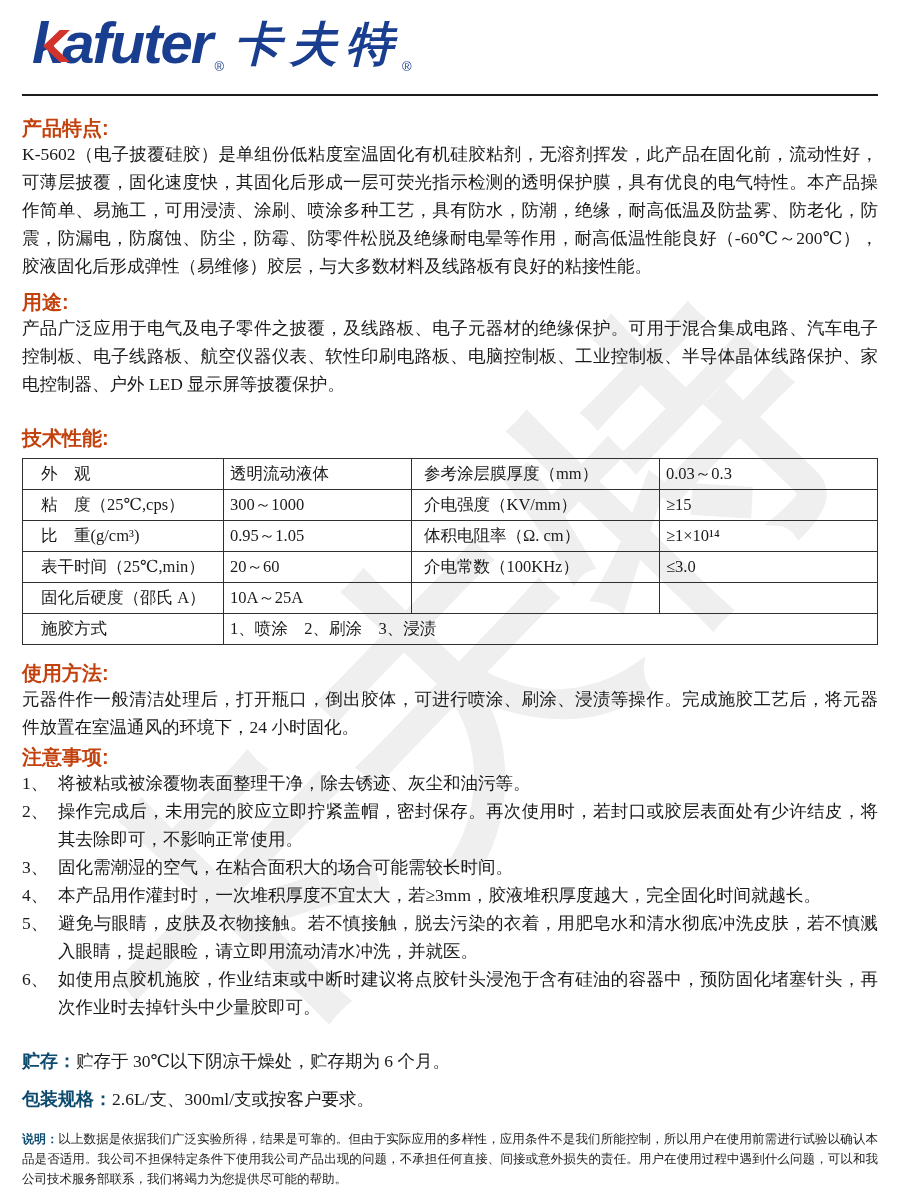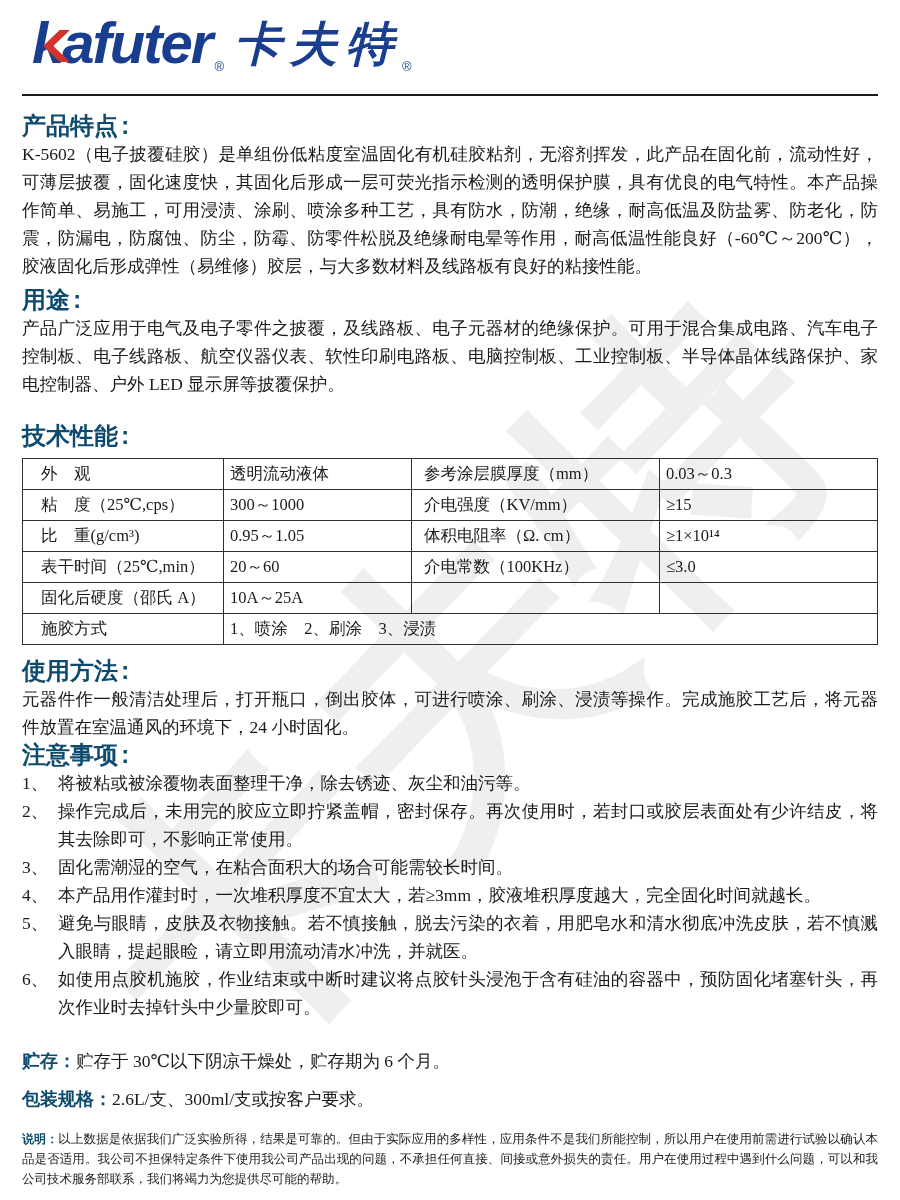--- a/index.html
+++ b/index.html
@@ -50,8 +50,8 @@
 
   
   .h {
-    font-family:Liberation Mono, monospace;
-    font-weight:bold; font-size:24px; line-height:24px; color:#0c4a6e;
+    font-family:Liberation Sans, sans-serif;
+    font-weight:bold; font-size:20px; line-height:24px; color:#c2410c;
   }
   .sec-features .h { margin-top:20px; }
   .sec-usage    .h { margin-top:10px; }

